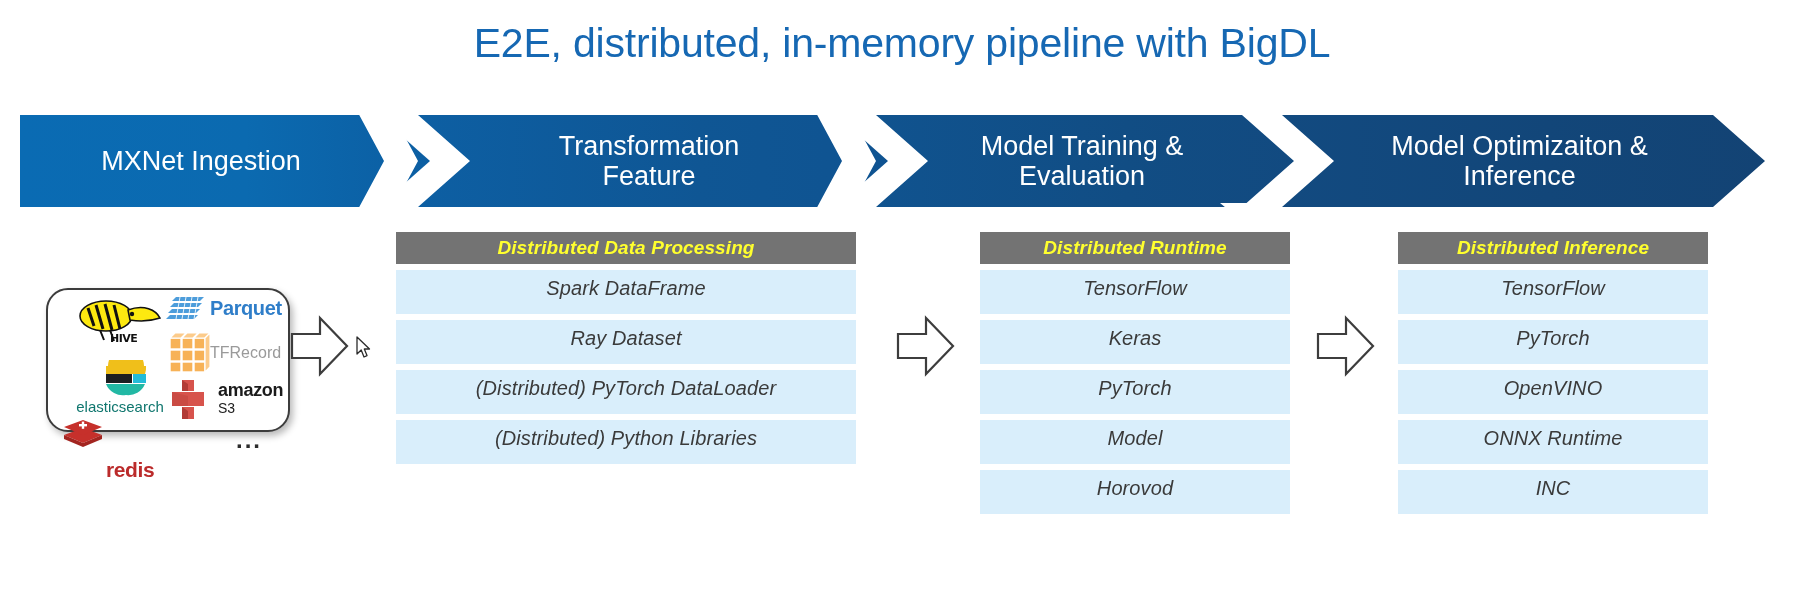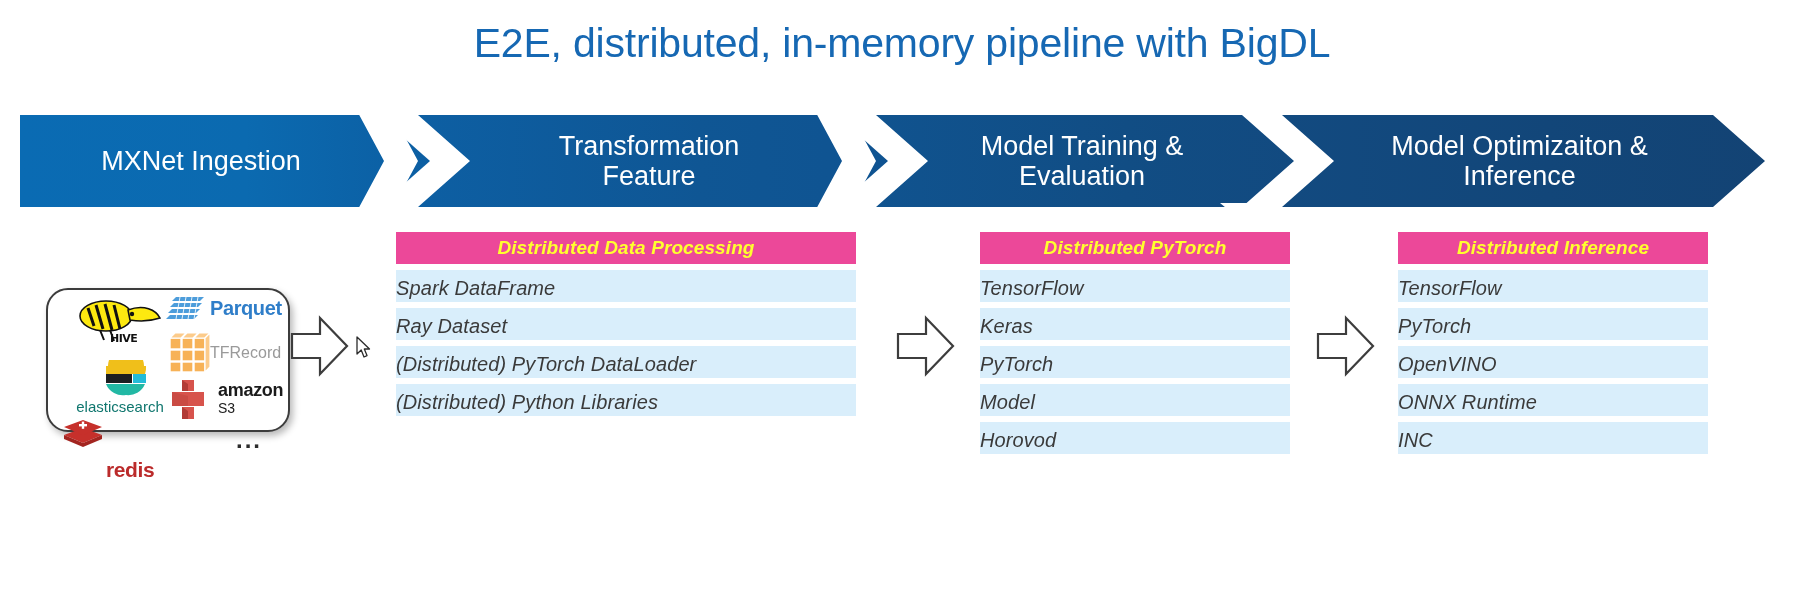--- a/index.html
+++ b/index.html
@@ -155,7 +155,7 @@
   
   .stack{position:absolute;}
   .stack-head{
-    background:#ec4899;
+    background:#737373;
     color:#ffff2e;
     font-style:italic;
     font-weight:700;

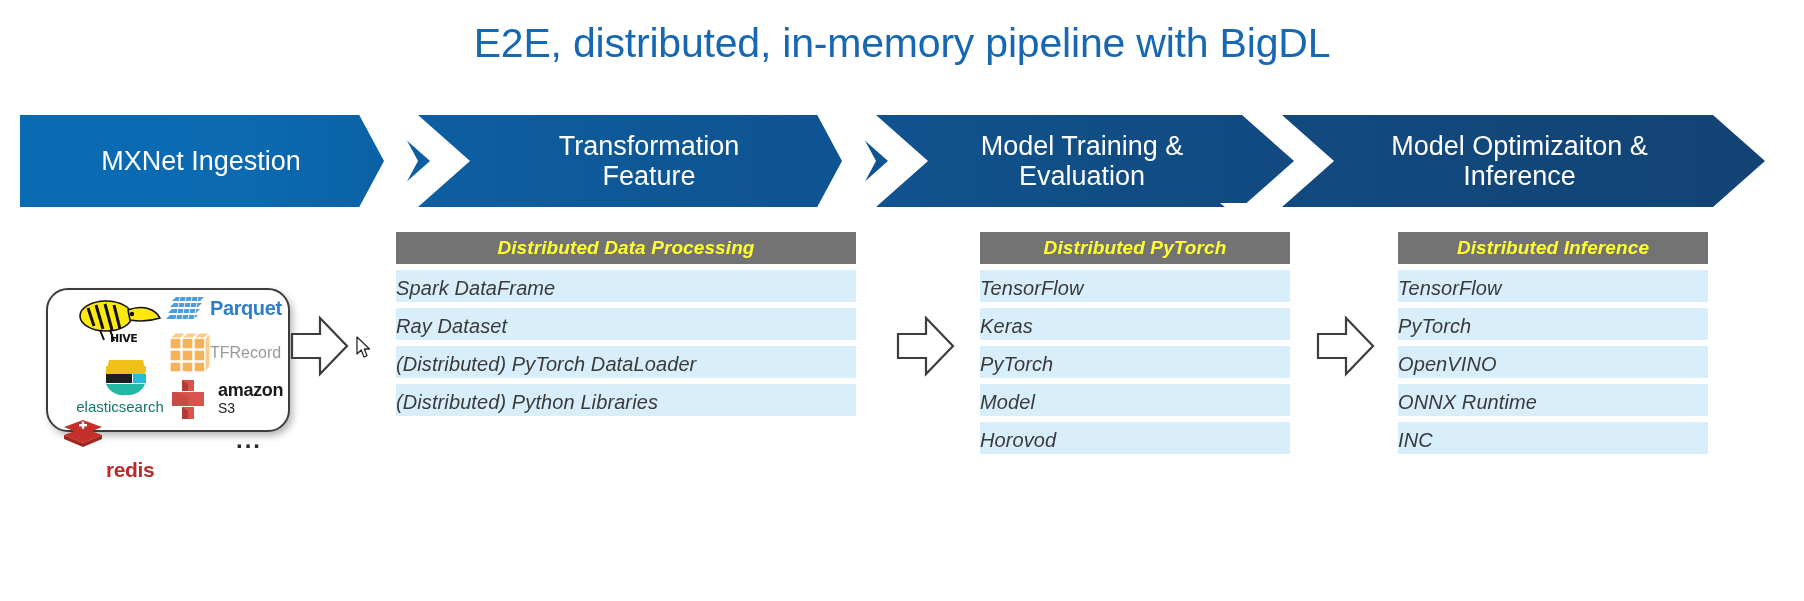--- a/index.html
+++ b/index.html
@@ -344,7 +344,7 @@
 </div>
 
 <div class="stack" style="left:980px;top:232px;width:310px;">
-  <div class="stack-head">Distributed PyTorch</div>
+  <div class="stack-head">Distributed Runtime</div>
   <div class="stack-row">TensorFlow</div>
   <div class="stack-row">Keras</div>
   <div class="stack-row">PyTorch</div>

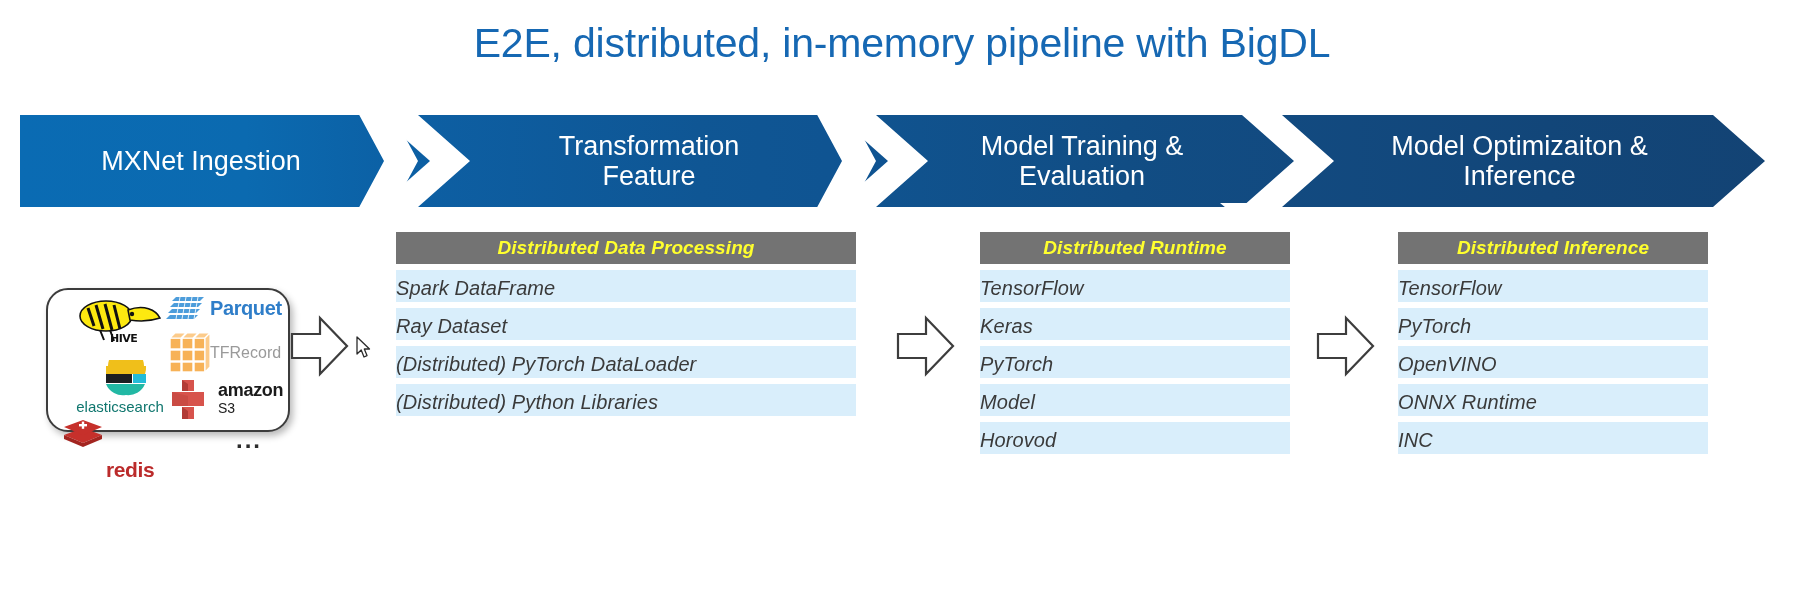--- a/index.html
+++ b/index.html
@@ -170,7 +170,8 @@
     color:#3a3a3a;
     font-style:italic;
     font-size:20px;
-    height:32px;
+    text-align:center;
+    height:44px;
     line-height:36px;
     margin-top:6px;
     letter-spacing:0.1px;

